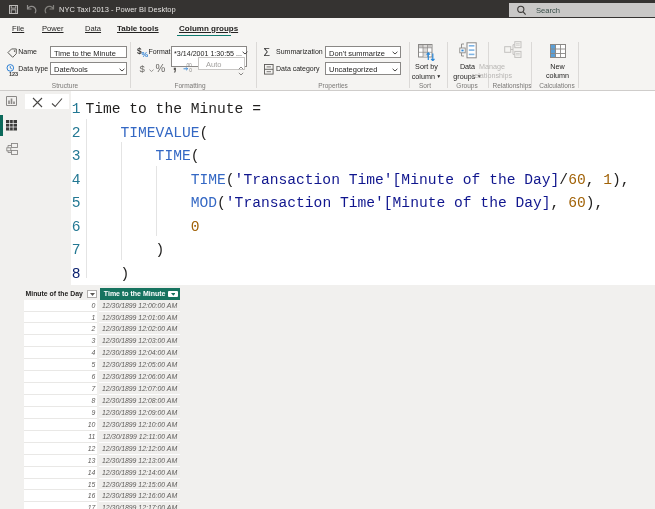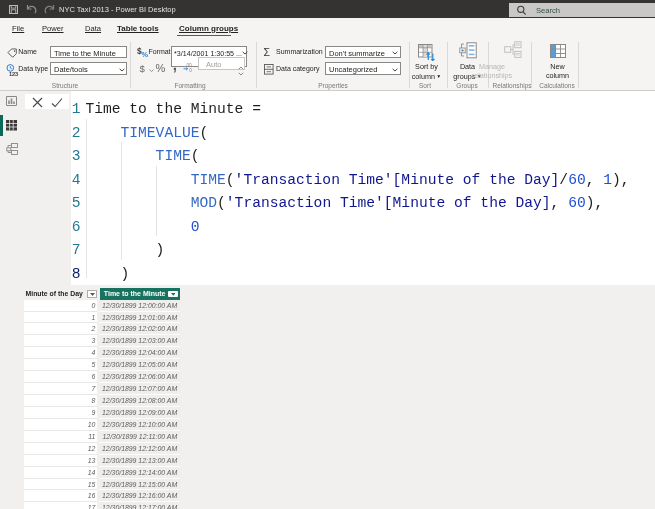--- a/index.html
+++ b/index.html
@@ -33,7 +33,7 @@
 #code { position:absolute; left:85.4px; top:98.1px; color:#201f1e; }
 .fn { color:#3468c4; }
 .tbl { color:#10168e; }
-.num { color:#1d4ed8; }
+.num { color:#a16207; }
 .guide { position:absolute; width:1px; background:#e4e4e4; }
 
 

